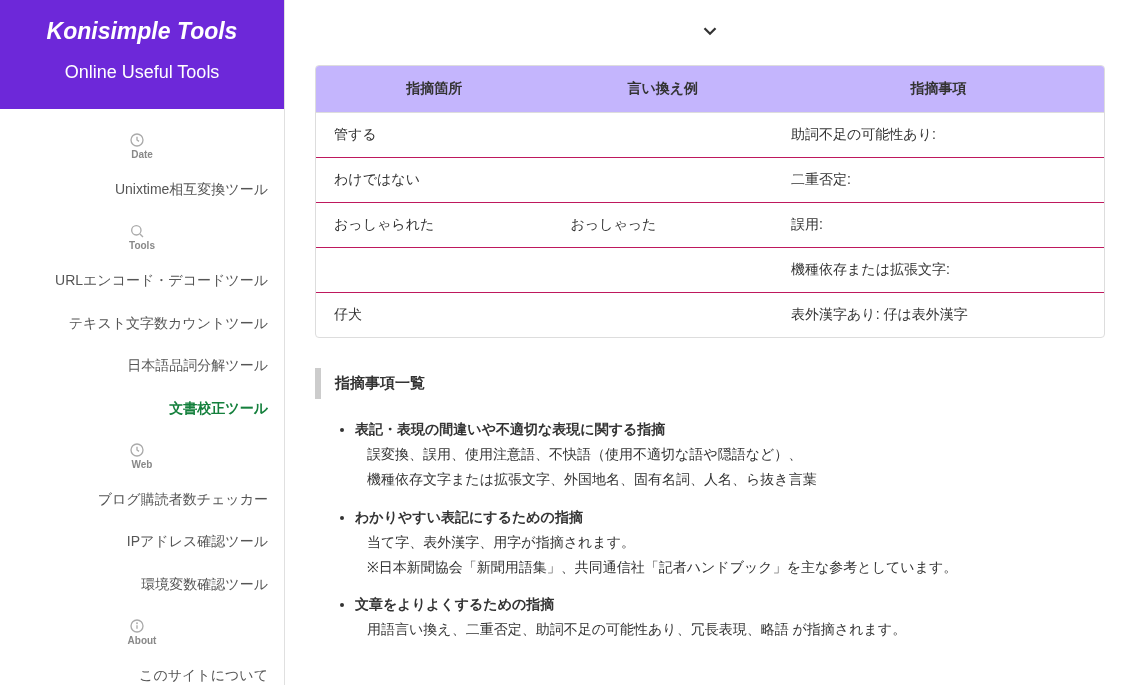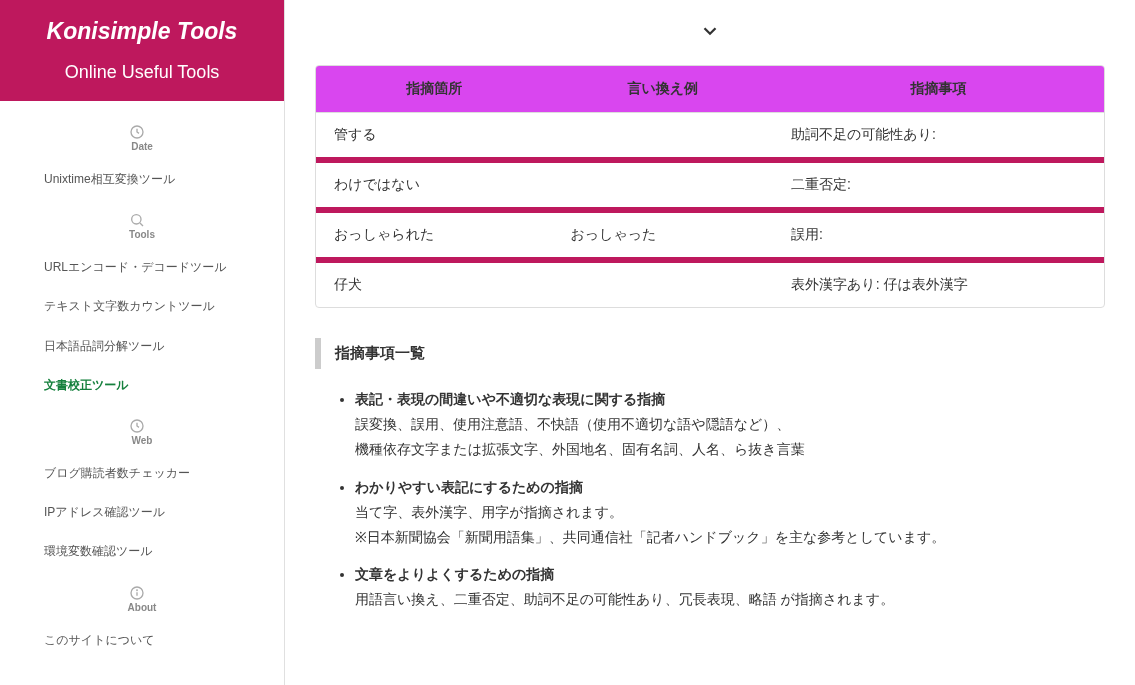--- a/index.html
+++ b/index.html
@@ -6,7 +6,7 @@
     body { font-family: -apple-system, BlinkMacSystemFont, "Segoe UI", "Hiragino Sans", Meiryo, sans-serif; font-size: 14px; color: #333; background: #fff; }
     .app { display: flex; height: 100vh; }
     .sidebar { width: 285px; flex-shrink: 0; background: #fff; border-right: 1px solid #e0e0e0; overflow-y: auto; }
-    .sidebar-header { background: #be185d; color: #fff; padding: 18px 20px 18px; text-align: center; }
+    .sidebar-header { background: #6d28d9; color: #fff; padding: 18px 20px 26px; text-align: center; }
     .sidebar-title { font-size: 23px; font-weight: bold; font-style: italic; }
     .sidebar-subtitle { font-size: 18px; font-weight: normal; margin-top: 17px; }
     .nav { padding: 10px 0; }

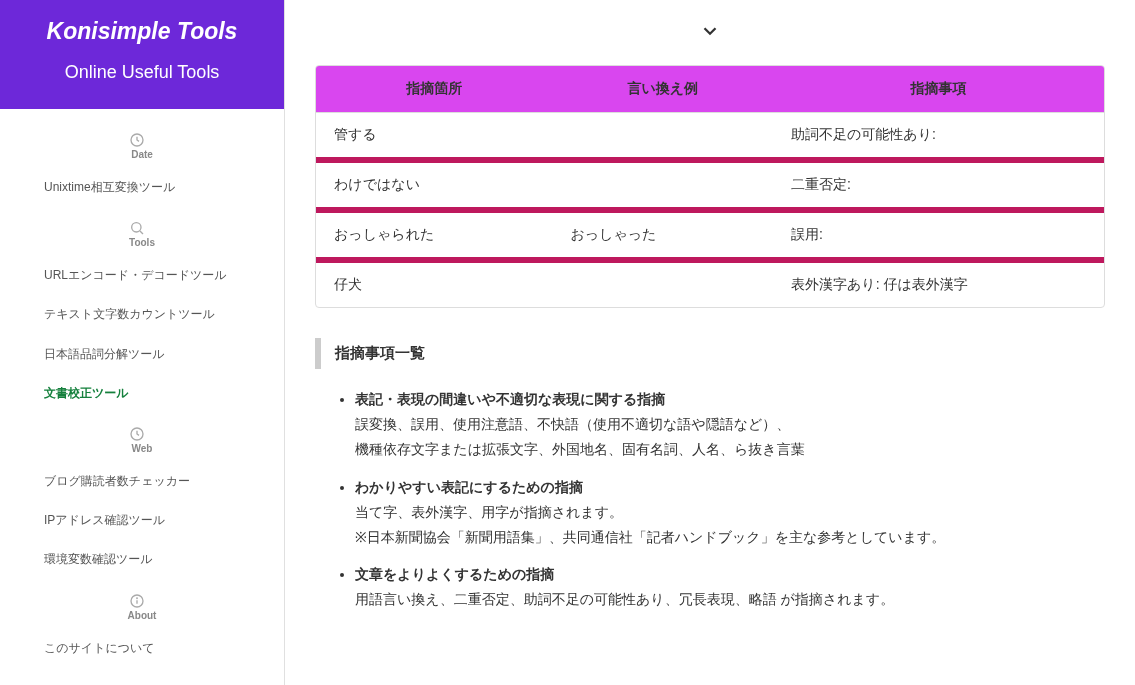--- a/index.html
+++ b/index.html
@@ -18,7 +18,7 @@
     .chevron-wrap { text-align: center; margin: 0 0 20px; }
     .table-wrap { border: 1px solid #ddd; border-radius: 4px; overflow: hidden; margin-bottom: 30px; }
     table { width: 100%; border-collapse: collapse; }
-    th { padding: 14px 18px; font-weight: bold; font-size: 14px; border-bottom: 1px solid #ddd; background: #d946ef; text-align: left; }
+    th { padding: 14px 18px; font-weight: bold; font-size: 14px; border-bottom: 1px solid #ddd; background: #c4b5fd; text-align: left; }
     th:nth-child(1) { text-align: center; width: 30%; }
     th:nth-child(2) { text-align: center; width: 28%; }
     th:nth-child(3) { text-align: center; width: 42%; }

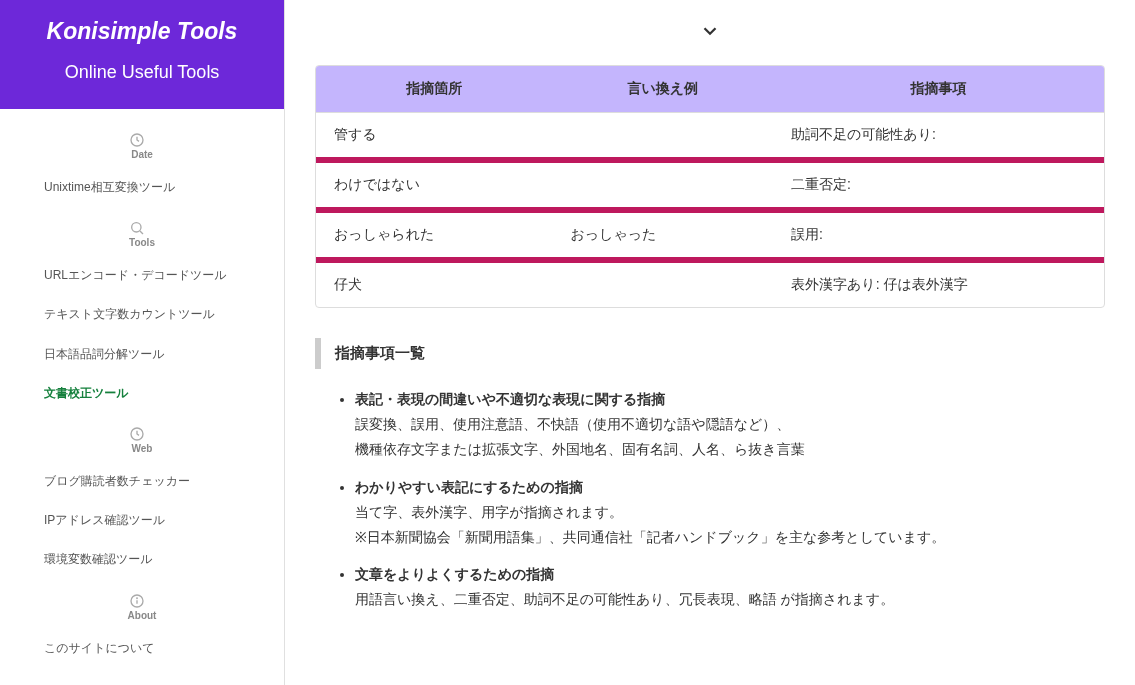--- a/index.html
+++ b/index.html
@@ -22,7 +22,7 @@
     th:nth-child(1) { text-align: center; width: 30%; }
     th:nth-child(2) { text-align: center; width: 28%; }
     th:nth-child(3) { text-align: center; width: 42%; }
-    td { padding: 13px 18px; font-size: 14px; border-bottom: 6px solid #be185d; }
+    td { padding: 13px 18px; font-size: 14px; border-bottom: 1px solid #be185d; }
     tbody tr:last-child td { border-bottom: none; }
     .section-heading { border-left: 6px solid #ccc; padding: 6px 14px; font-weight: bold; font-size: 15px; margin-bottom: 18px; }
     .info-list { list-style: disc; padding-left: 40px; }

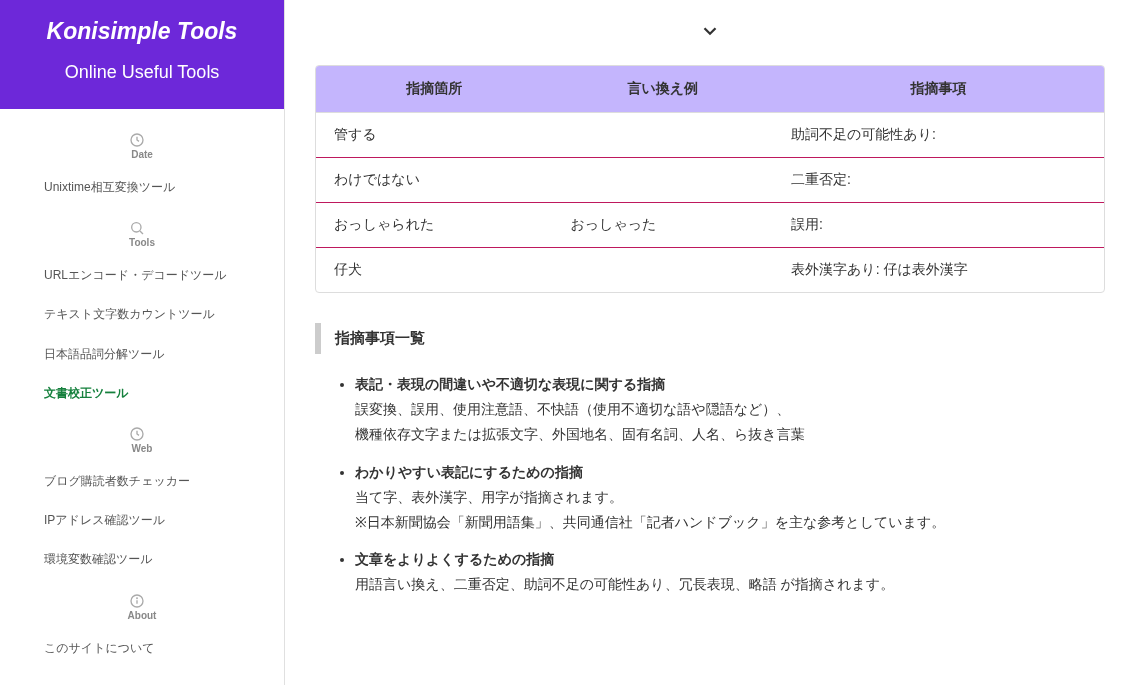--- a/index.html
+++ b/index.html
@@ -12,7 +12,7 @@
     .nav { padding: 10px 0; }
     .nav-heading { display: flex; align-items: center; padding: 12px 16px 8px; color: #888; font-weight: bold; font-size: 10px; flex-direction: column; }
     .nav-heading .icon { width: 18px; height: 18px; margin-right: 10px; display: inline-flex; align-items: center; justify-content: center; }
-    .nav-item { display: block; padding: 10px 16px 10px 44px; color: #555; text-decoration: none; font-size: 12px; cursor: pointer; line-height: 1.6; }
+    .nav-item { display: block; padding: 10px 16px 10px 44px; color: #555; text-decoration: none; font-size: 14px; cursor: pointer; line-height: 1.6; text-align: right; }
     .nav-item.active { color: #15803d; font-weight: bold; }
     .main { flex: 1; overflow-y: auto; background: #fff; padding: 20px 30px; position: relative; }
     .chevron-wrap { text-align: center; margin: 0 0 20px; }

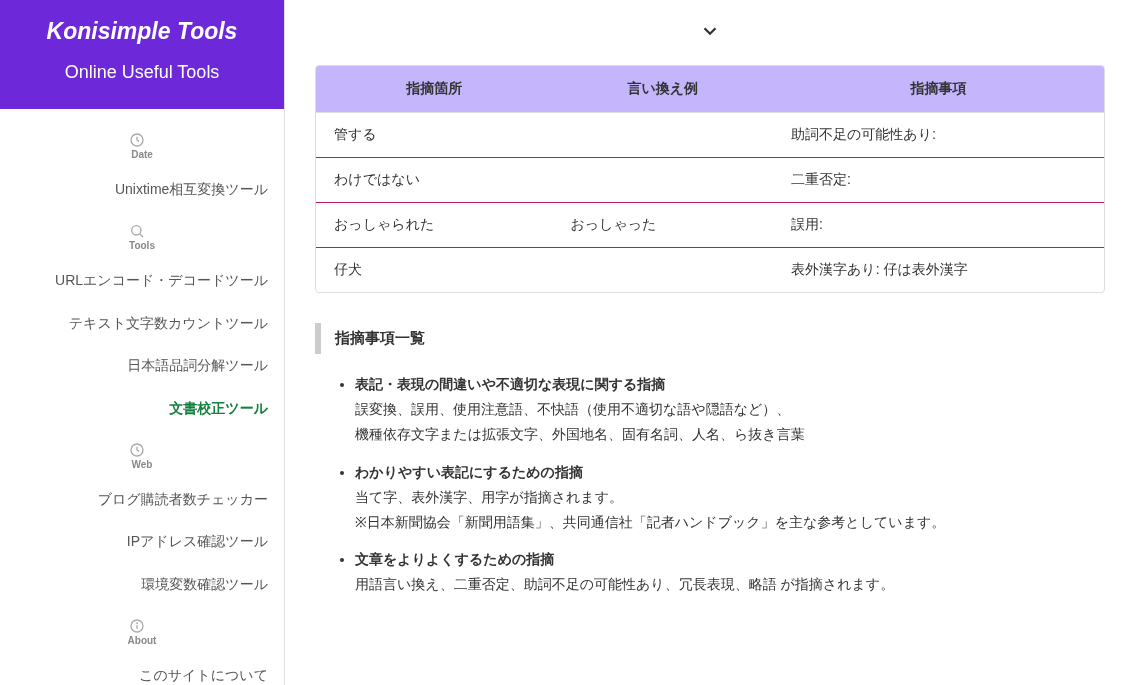--- a/index.html
+++ b/index.html
@@ -126,6 +126,11 @@
               <td>誤用:</td>
             </tr>
             <tr>
+              <td></td>
+              <td></td>
+              <td>機種依存または拡張文字:</td>
+            </tr>
+            <tr>
               <td>仔犬</td>
               <td></td>
               <td>表外漢字あり: 仔は表外漢字</td>

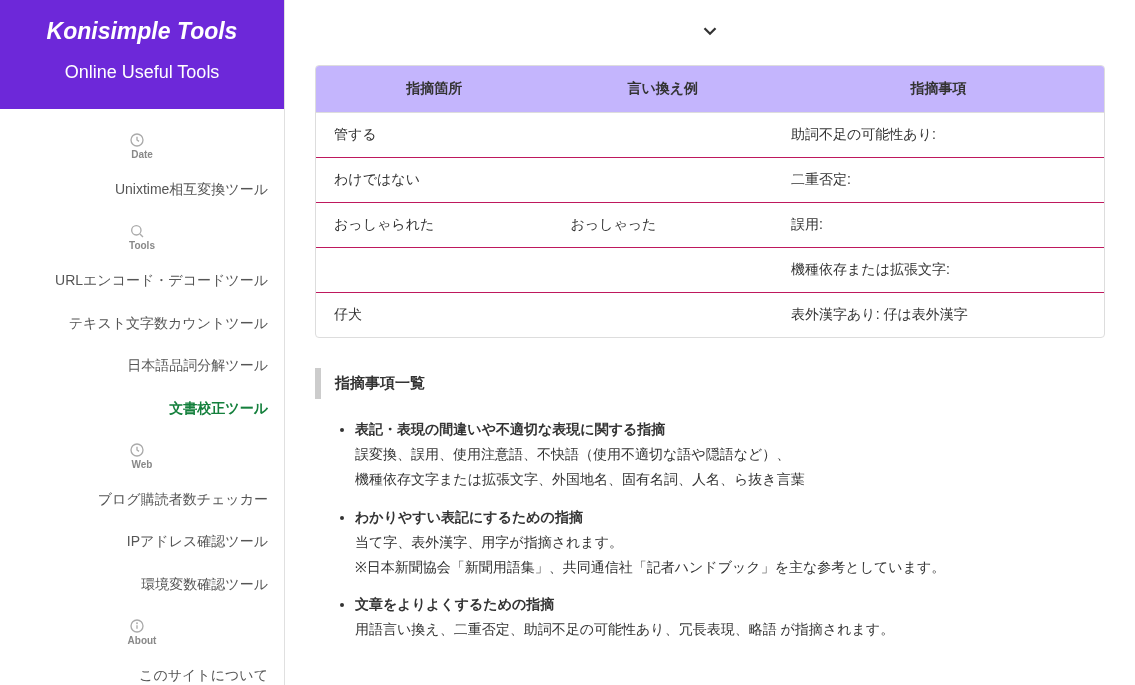--- a/index.html
+++ b/index.html
@@ -28,7 +28,7 @@
     .info-list { list-style: disc; padding-left: 40px; }
     .info-list > li { margin-bottom: 12px; line-height: 1.8; }
     .info-list .bold { font-weight: bold; }
-    .info-list .desc { font-weight: normal; }
+    .info-list .desc { font-weight: normal; margin-left: 12px; }
     .icon svg { width: 16px; height: 16px; stroke: #aaa; fill: none; stroke-width: 2; }
     .chevron-icon svg { width: 22px; height: 22px; stroke: #333; fill: none; stroke-width: 2.5; }
   </style>

